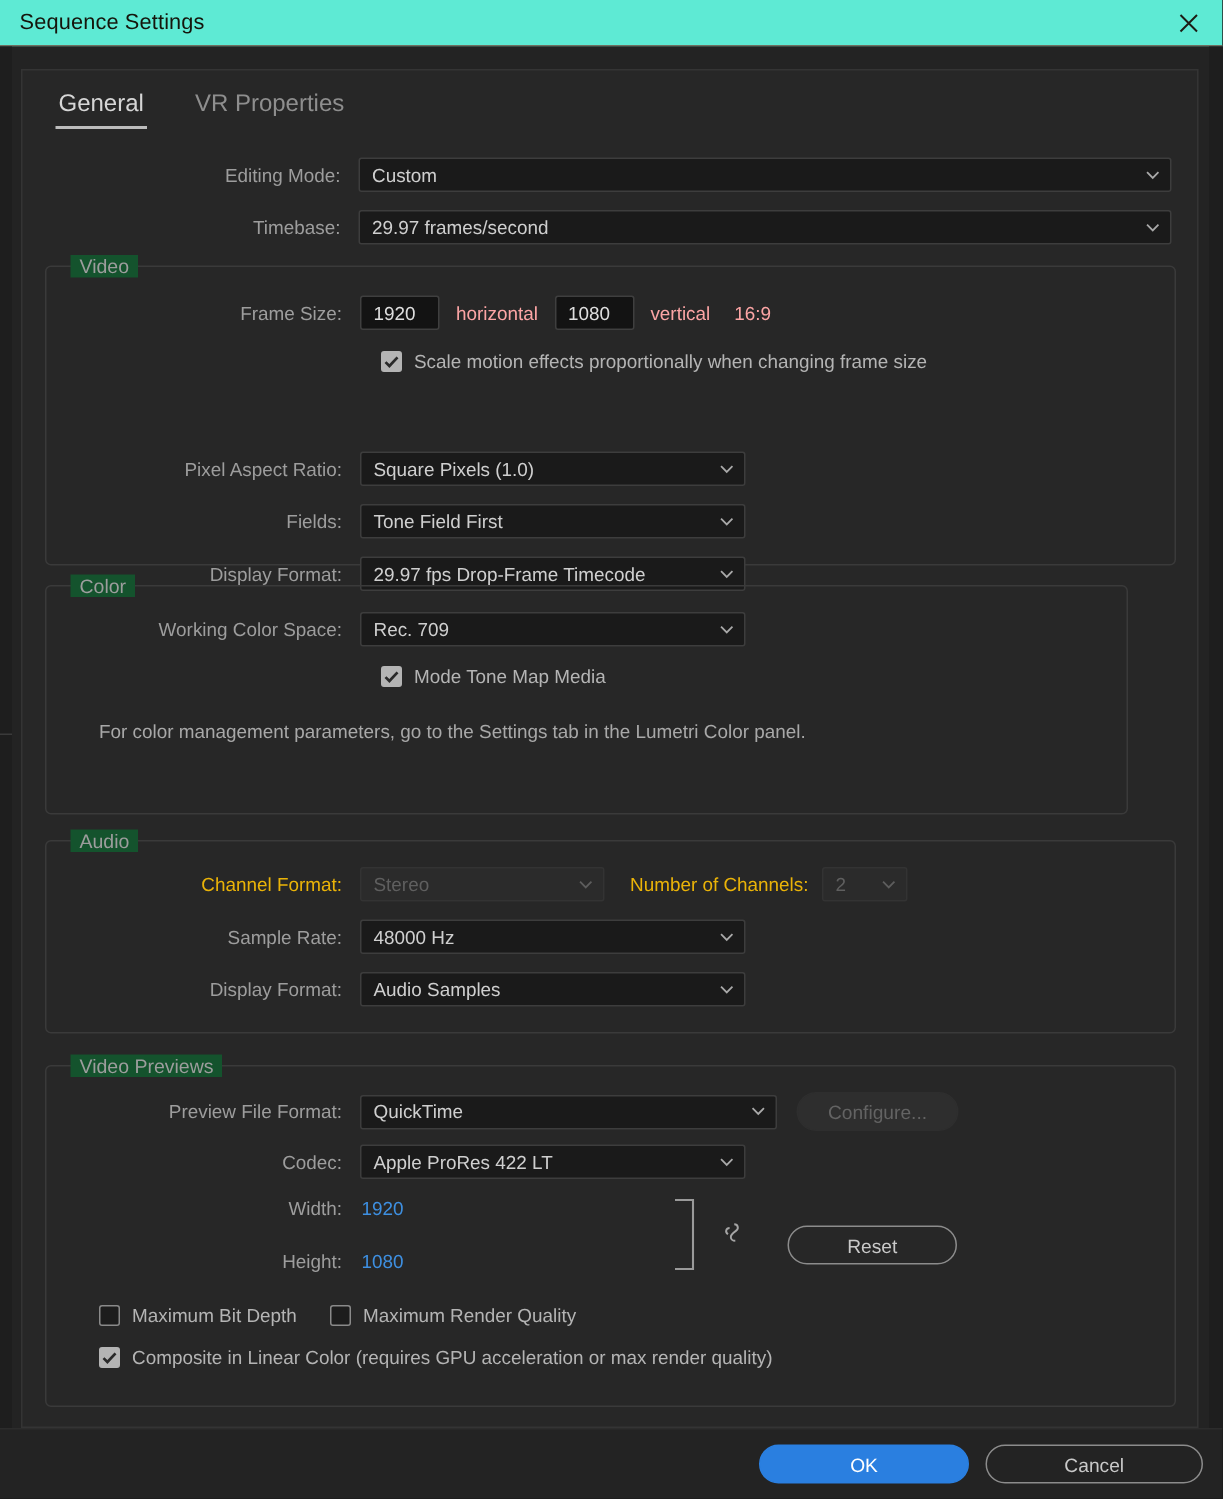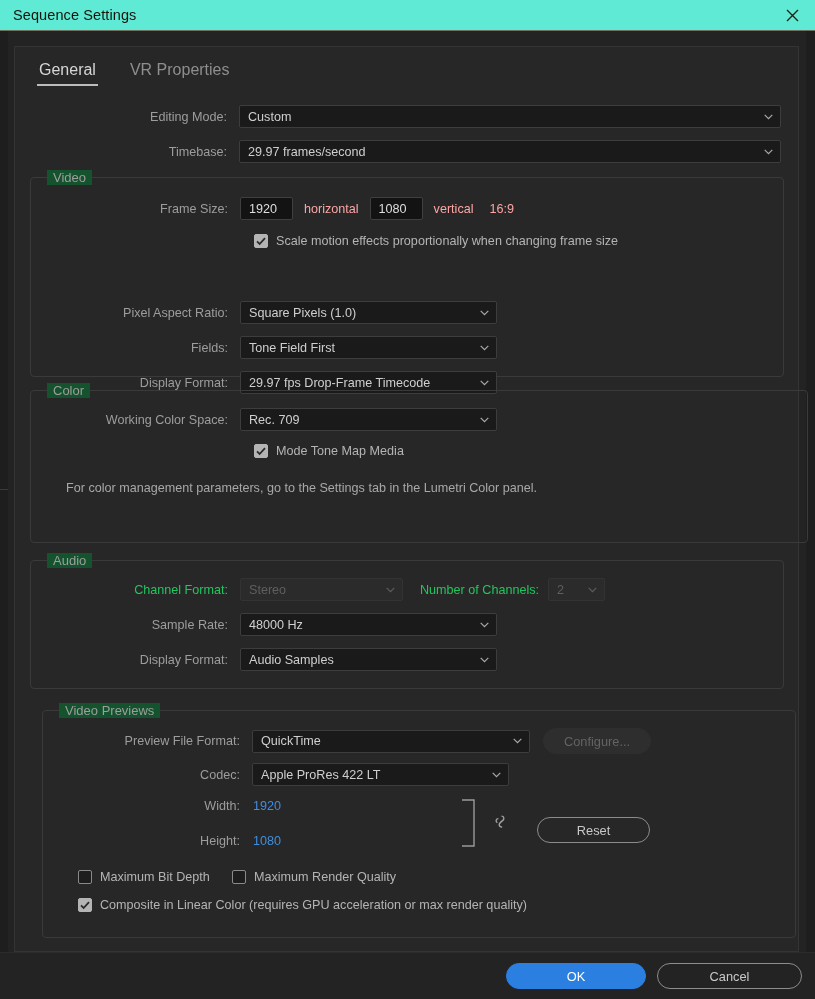--- a/index.html
+++ b/index.html
@@ -234,7 +234,7 @@
         </div>
       </div>
 
-      <div class="fs" style="left:15px; top:343px; width:778px; height:153px;">
+      <div class="fs" style="left:15px; top:343px; width:722px; height:153px;">
         <div class="fs-legend">Color</div>
 
         <div class="row" style="left:-15px; top:17px; width:754px;">

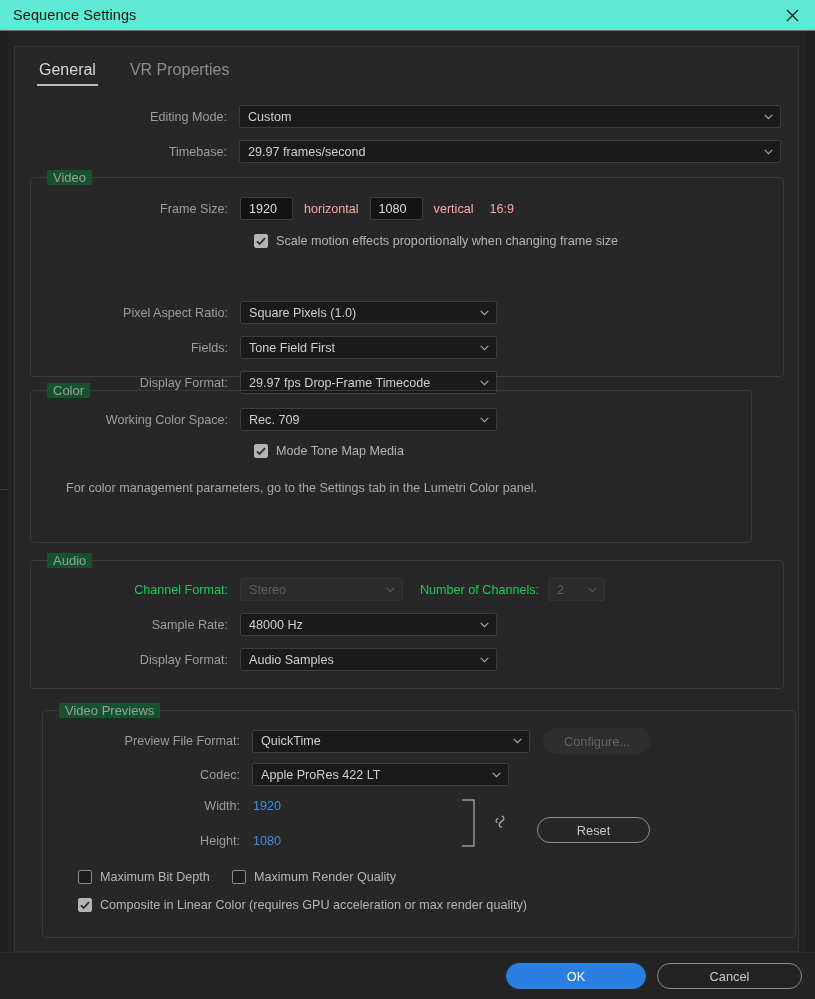--- a/index.html
+++ b/index.html
@@ -54,7 +54,7 @@
   
   .row { position: absolute; display: flex; align-items: center; }
   .lbl { font-size: 12.6px; color: #9d9d9d; text-align: right; }
-  .lbl.dim { color: #22c55e; }
+  .lbl.dim { color: #eab308; }
 
   .select {
     position: relative; height: 23px; background: #1a1a1a;

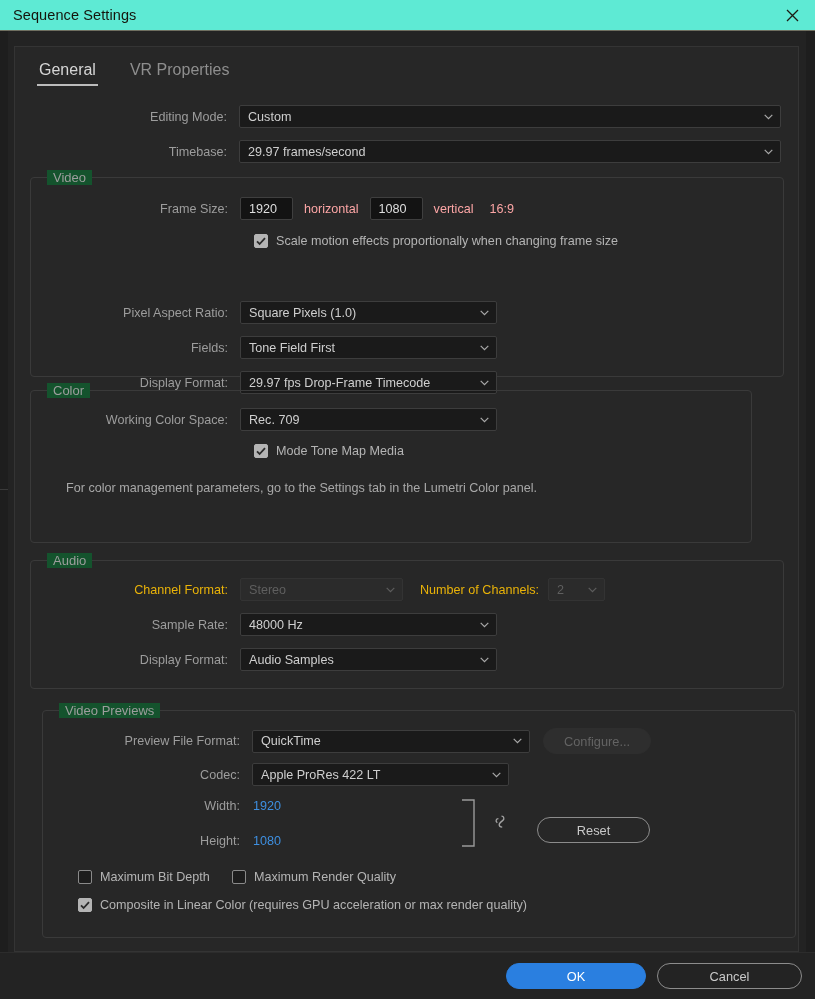--- a/index.html
+++ b/index.html
@@ -310,7 +310,7 @@
         </div>
       </div>
 
-      <div class="fs" style="left:15px; top:663px; width:754px; height:228px;margin-left:12px;">
+      <div class="fs" style="left:15px; top:663px; width:754px; height:228px;">
         <div class="fs-legend">Video Previews</div>
 
         <div class="row" style="left:-15px; top:17px; width:754px;">

